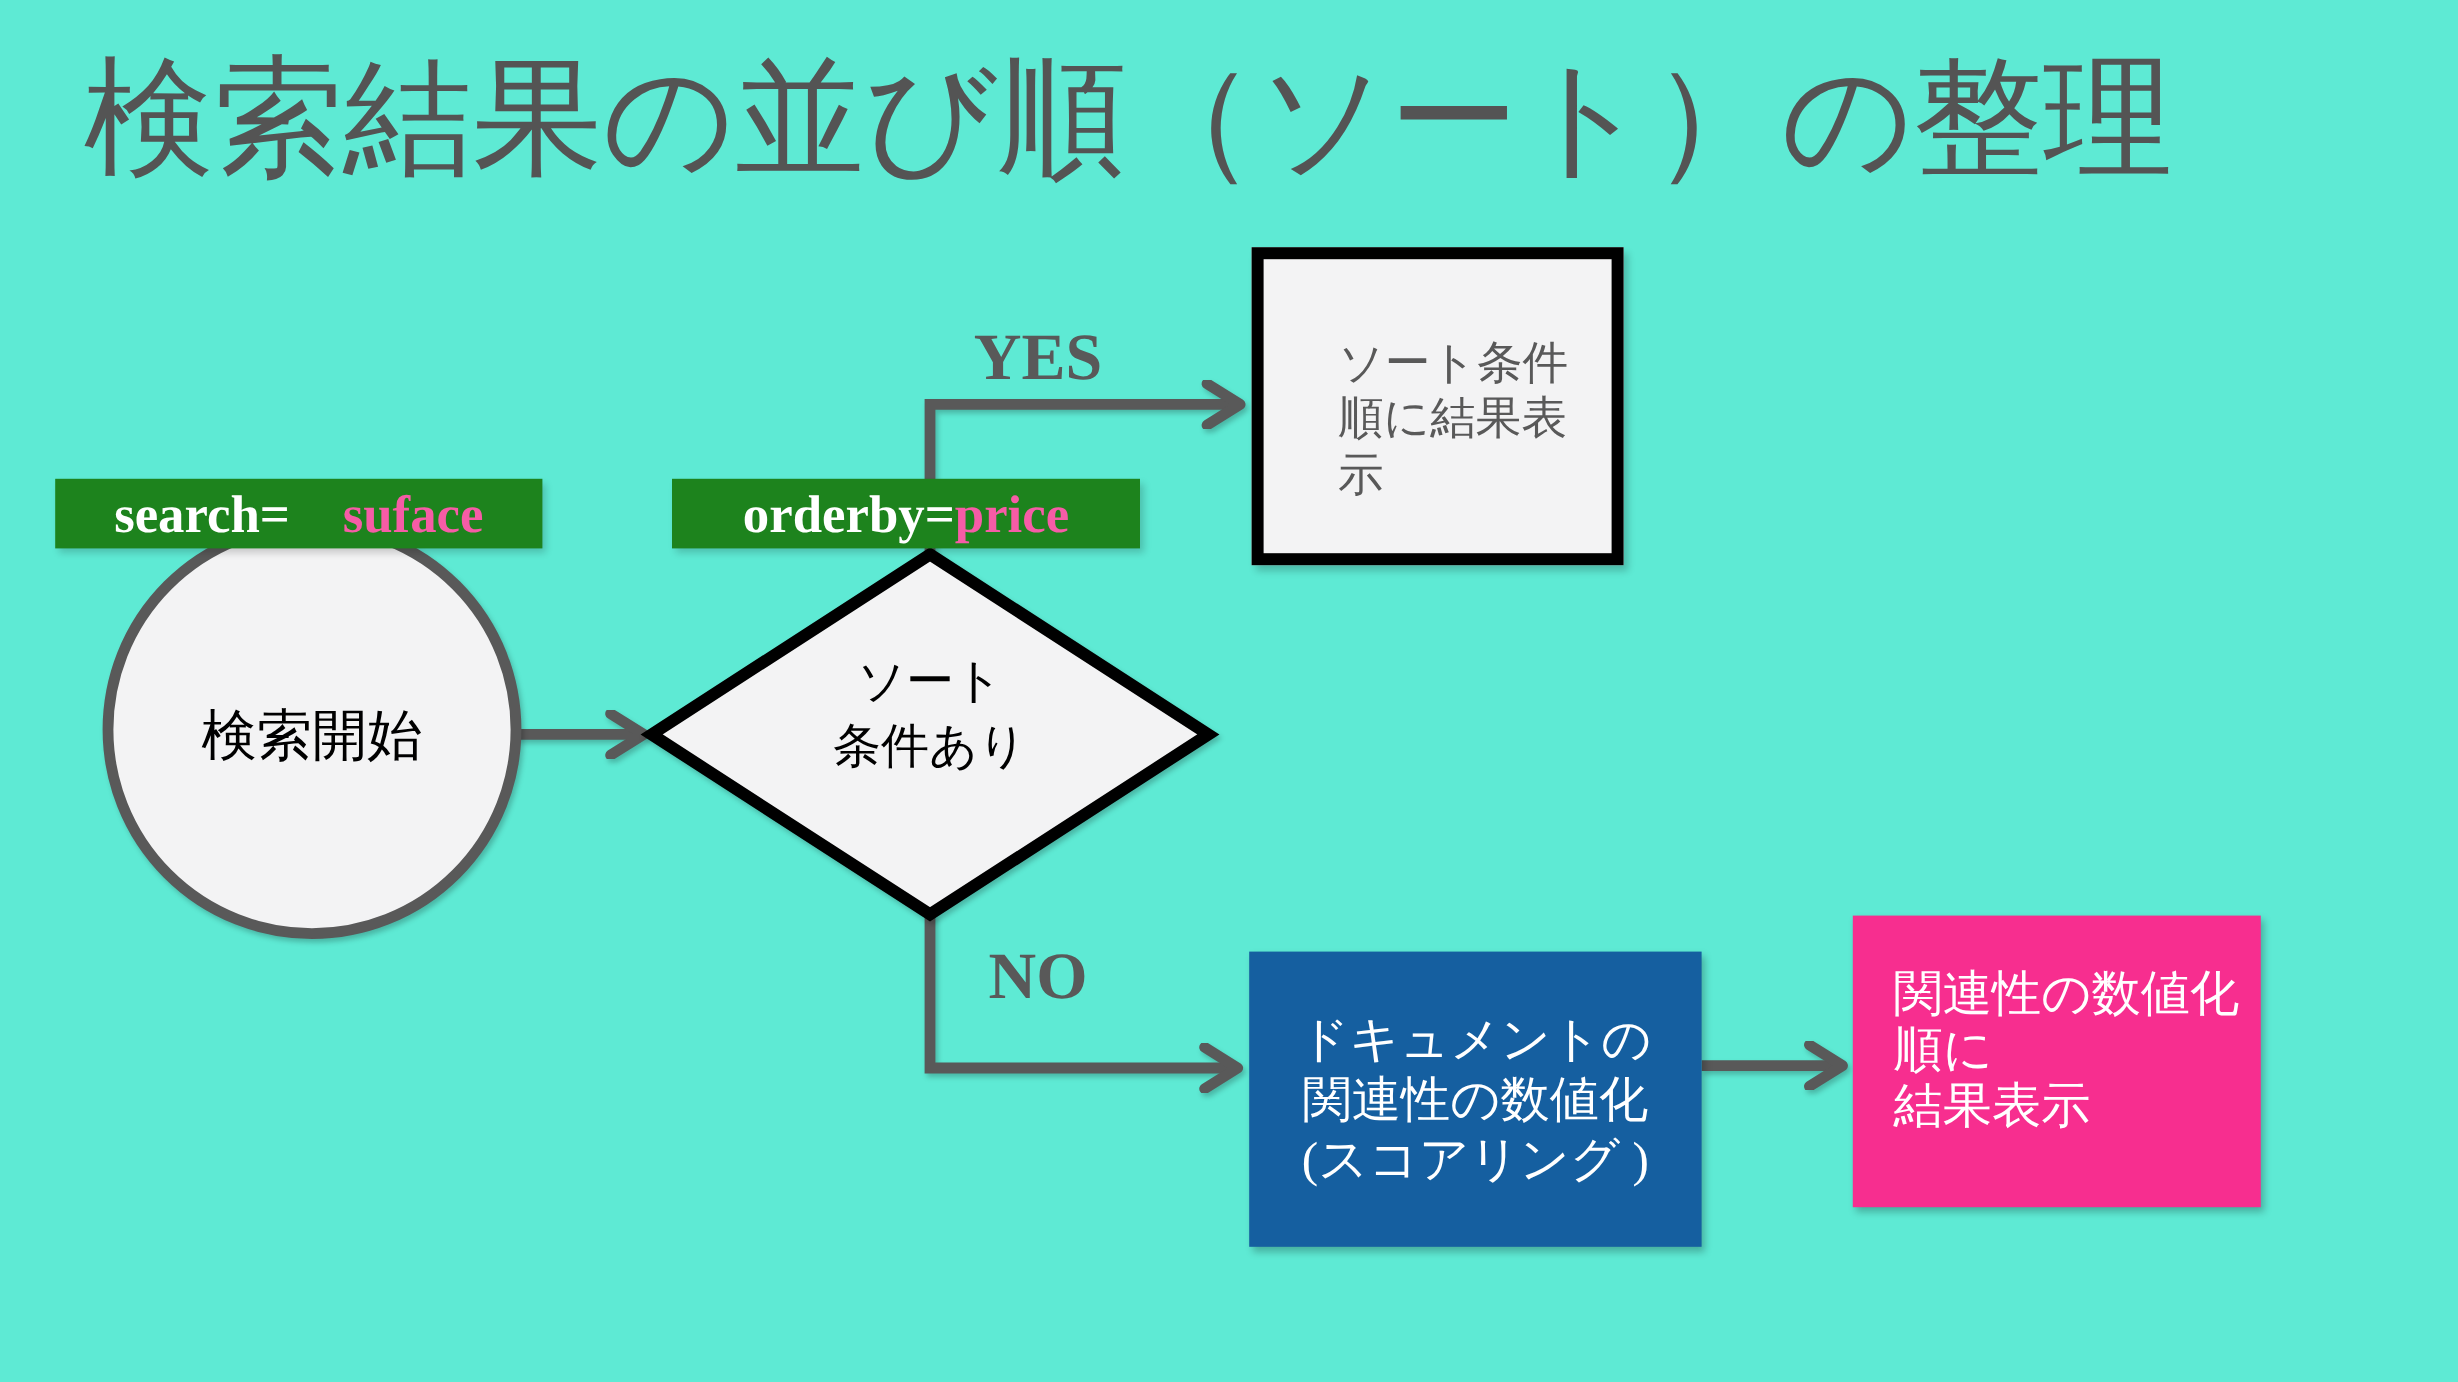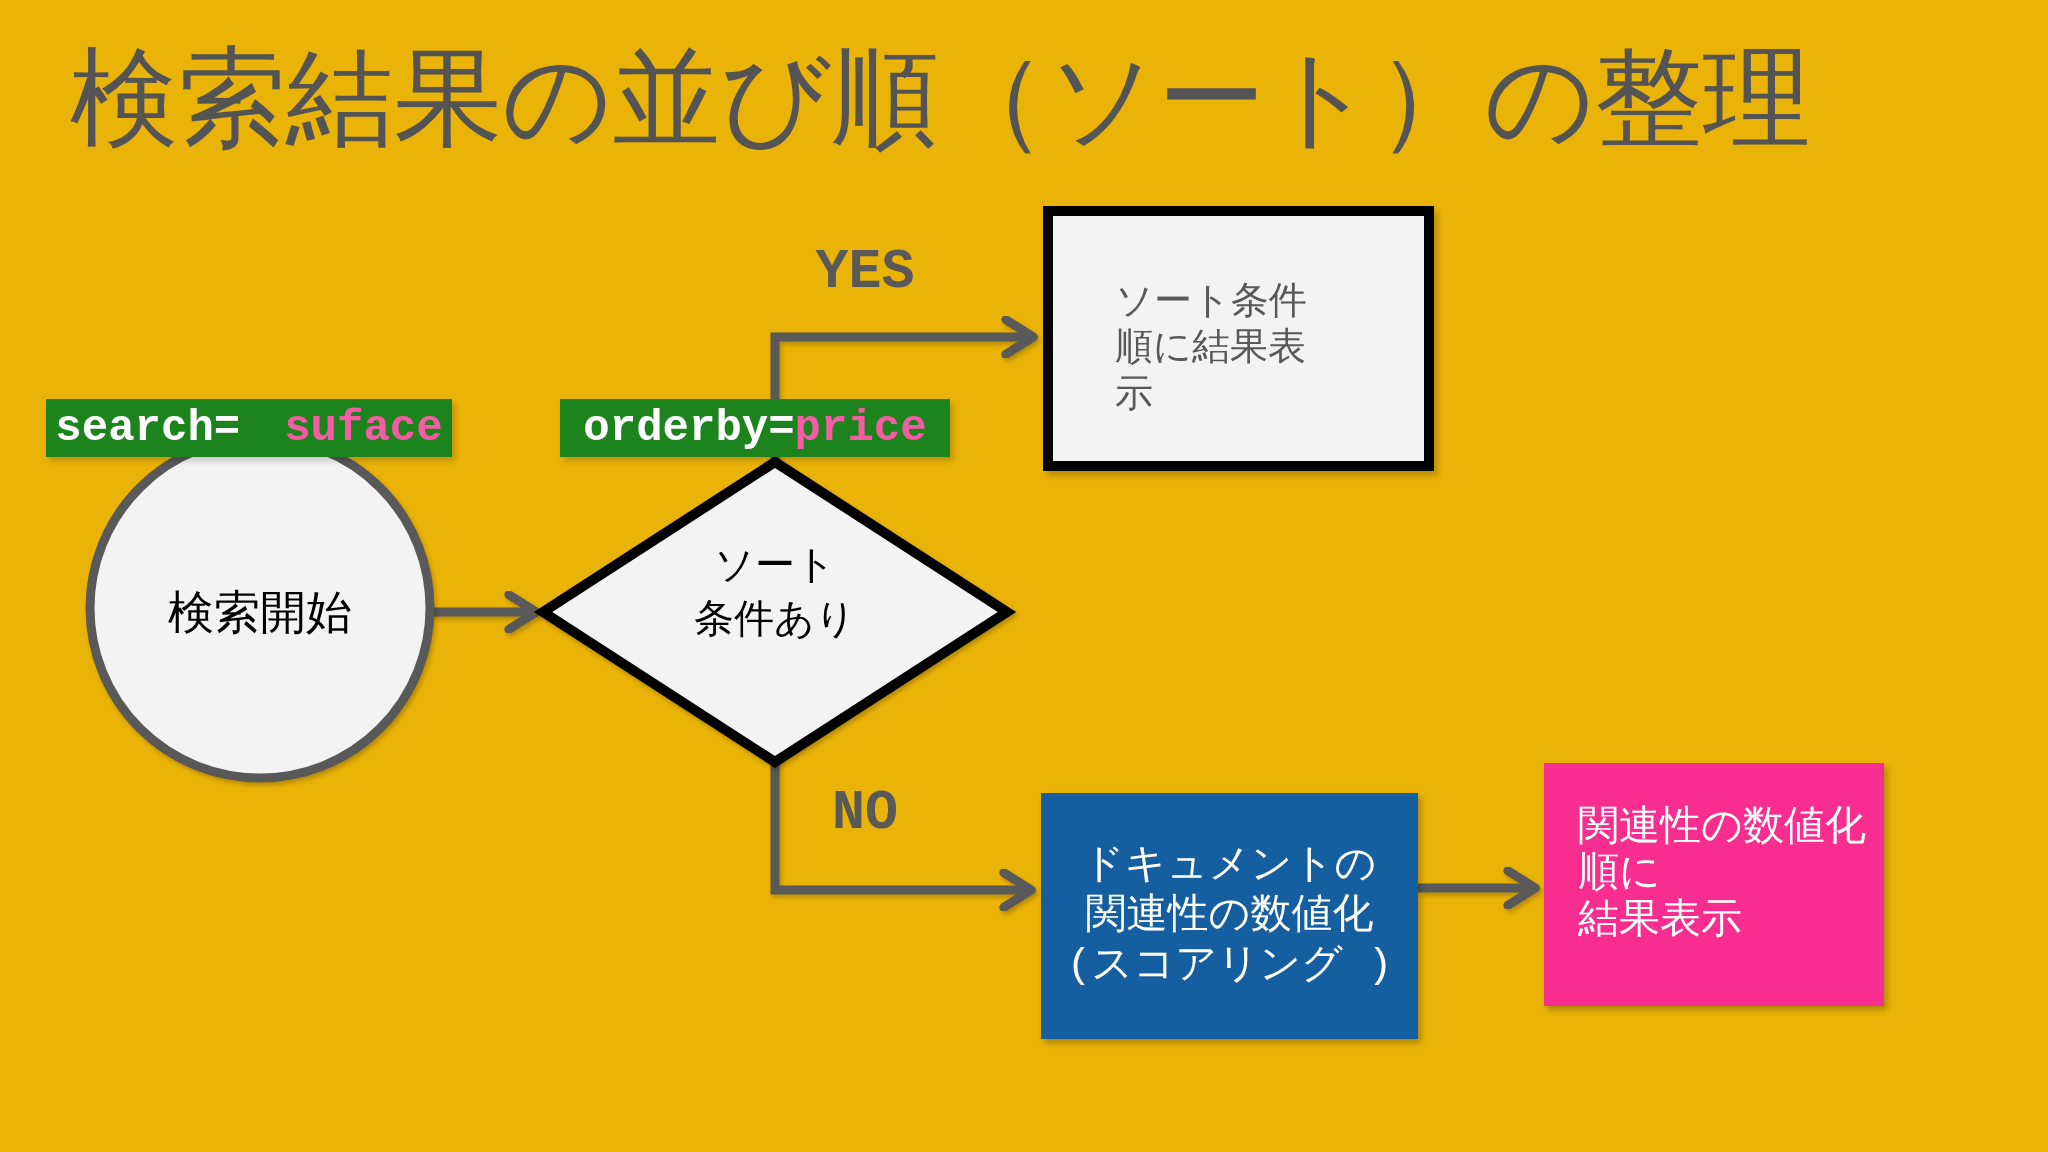--- a/index.html
+++ b/index.html
@@ -12,9 +12,9 @@
     position: relative;
     width: 2048px;
     height: 1152px;
-    background: #eab308;
+    background: #5eead4;
     overflow: hidden;
-    font-family: Liberation Mono, monospace;
+    font-family: Liberation Serif, serif;
   }
   .abs { position: absolute; }
 

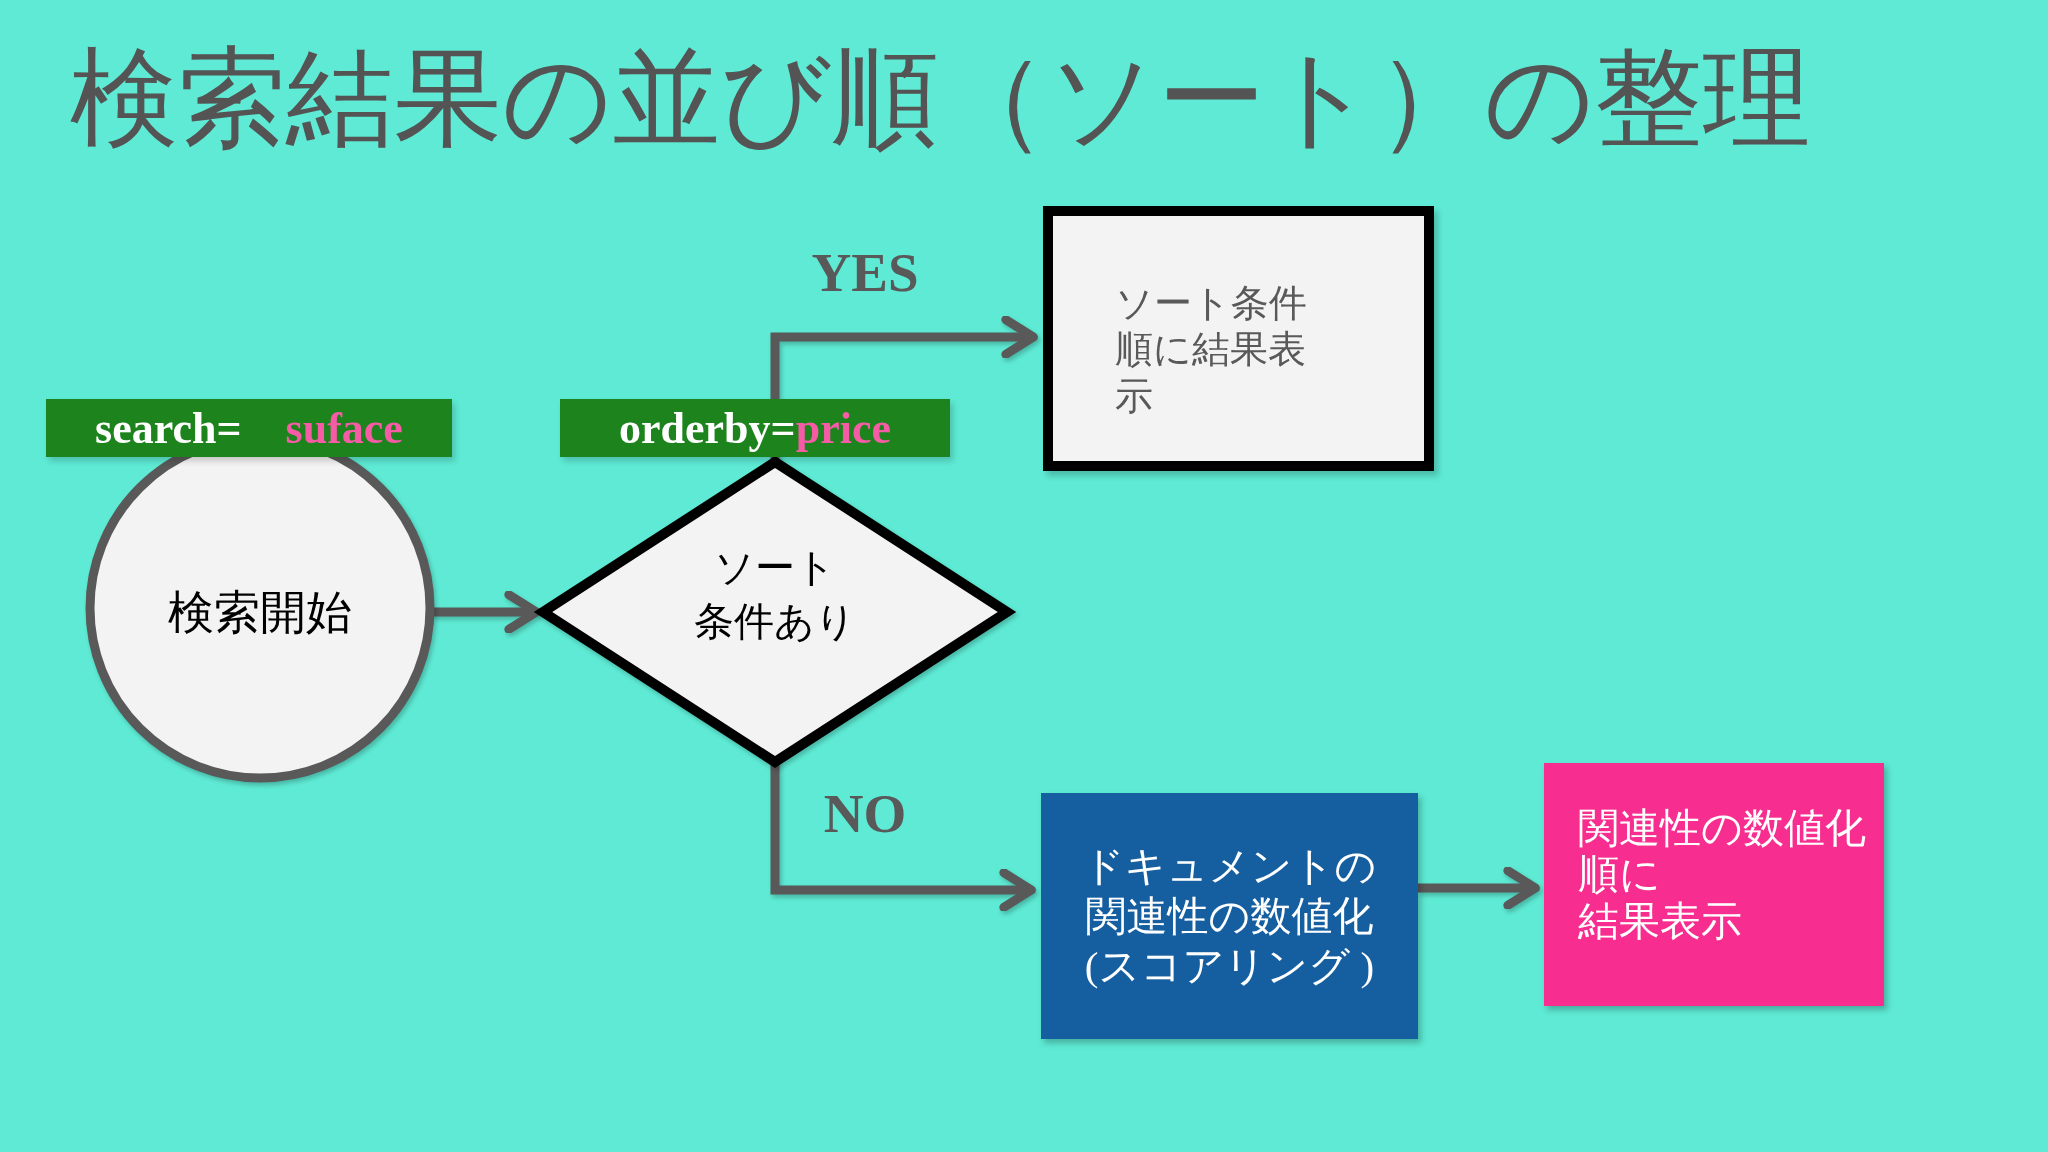--- a/index.html
+++ b/index.html
@@ -77,7 +77,7 @@
     font-weight: 700;
     color: #595959;
   }
-  .yes-label { left: 785px; top: 241px; }
+  .yes-label { left: 785px; top: 266px; }
   .no-label  { left: 785px; top: 782px; }
 
   .flow-box {

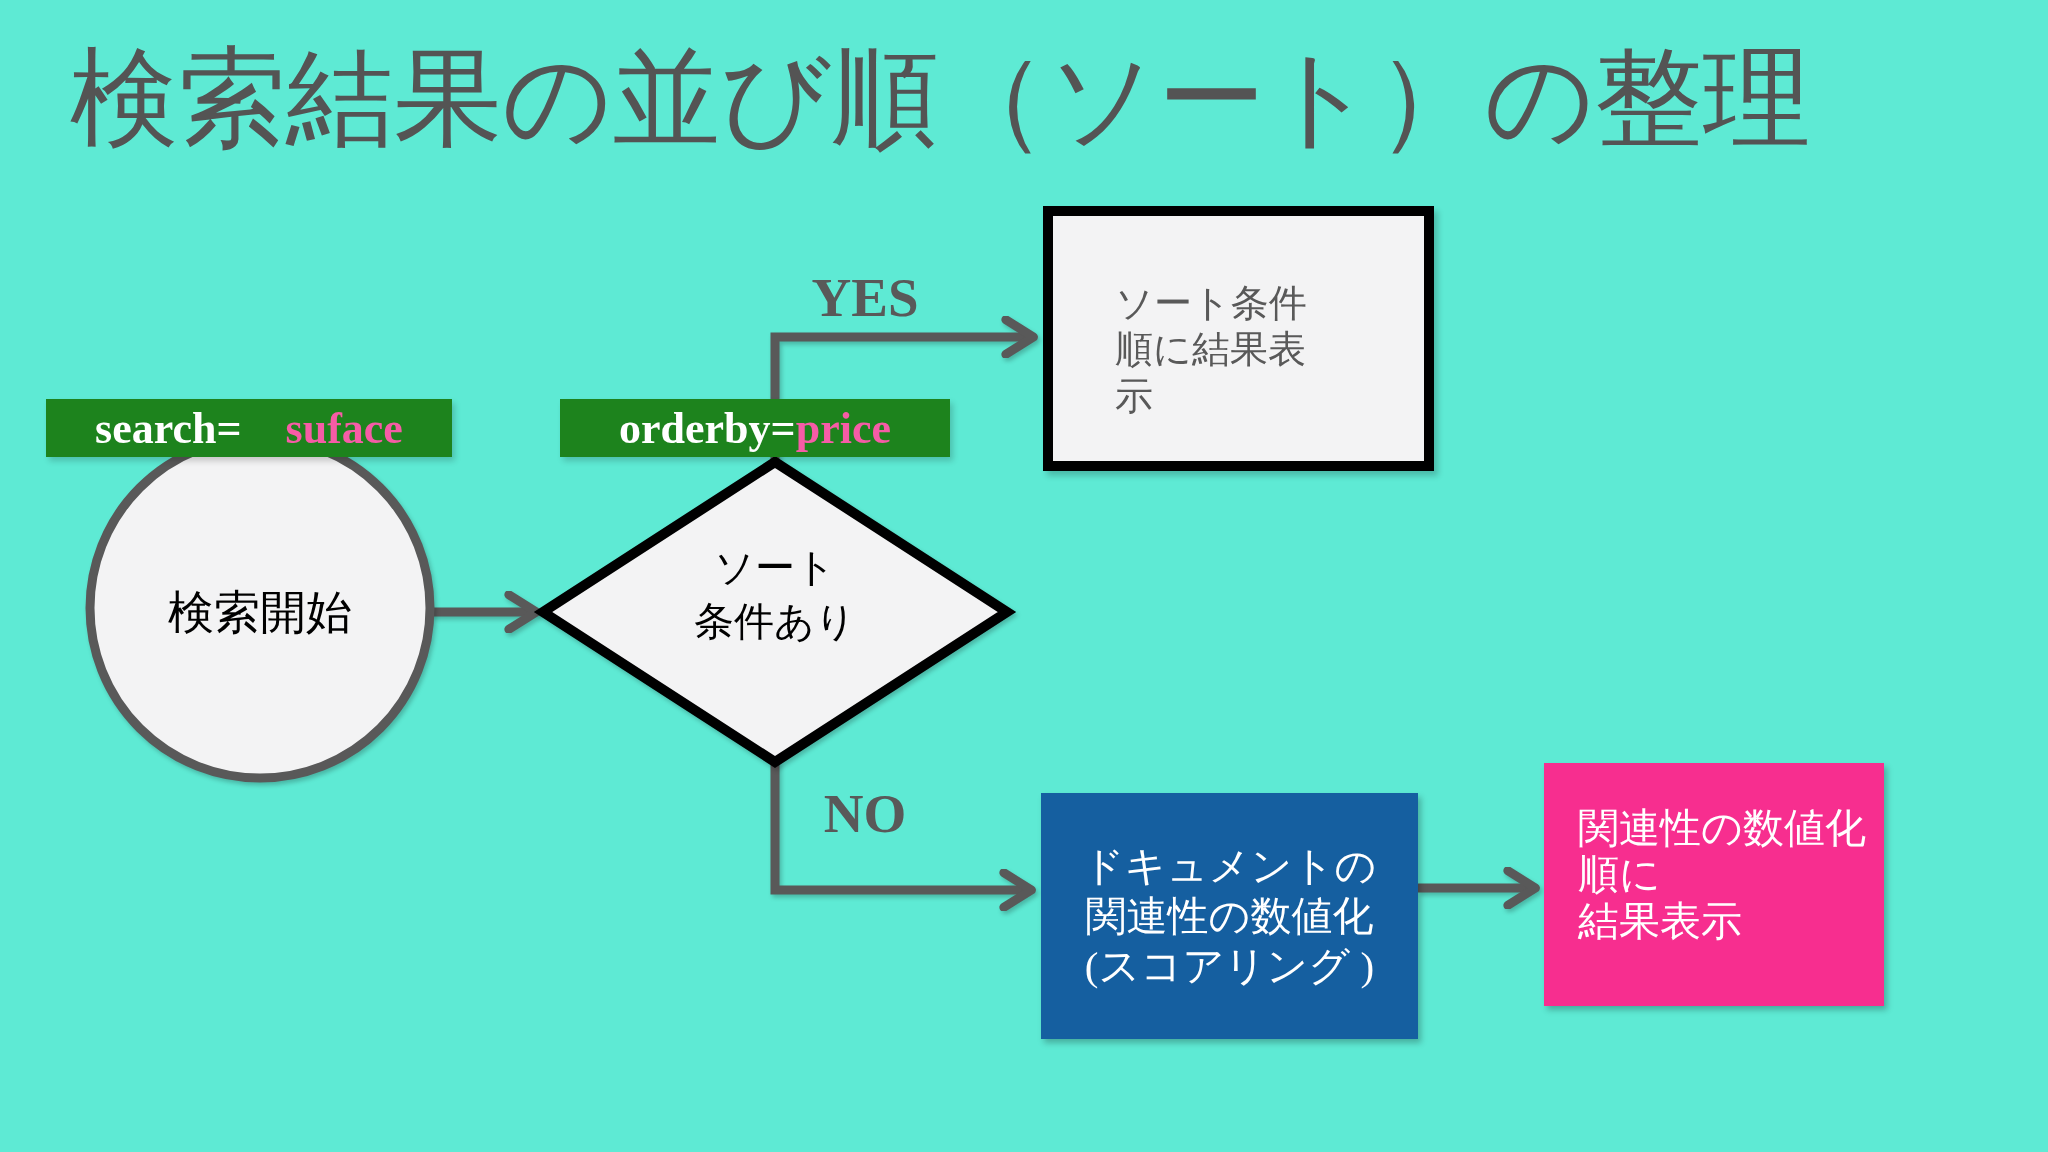--- a/index.html
+++ b/index.html
@@ -87,7 +87,7 @@
   }
   .sorted-box {
     left: 1043px; top: 206px;
-    width: 391px; height: 265px;
+    width: 310px; height: 265px;
     border: 10px solid #000000;
     box-sizing: border-box;
     background: #F3F3F4;

